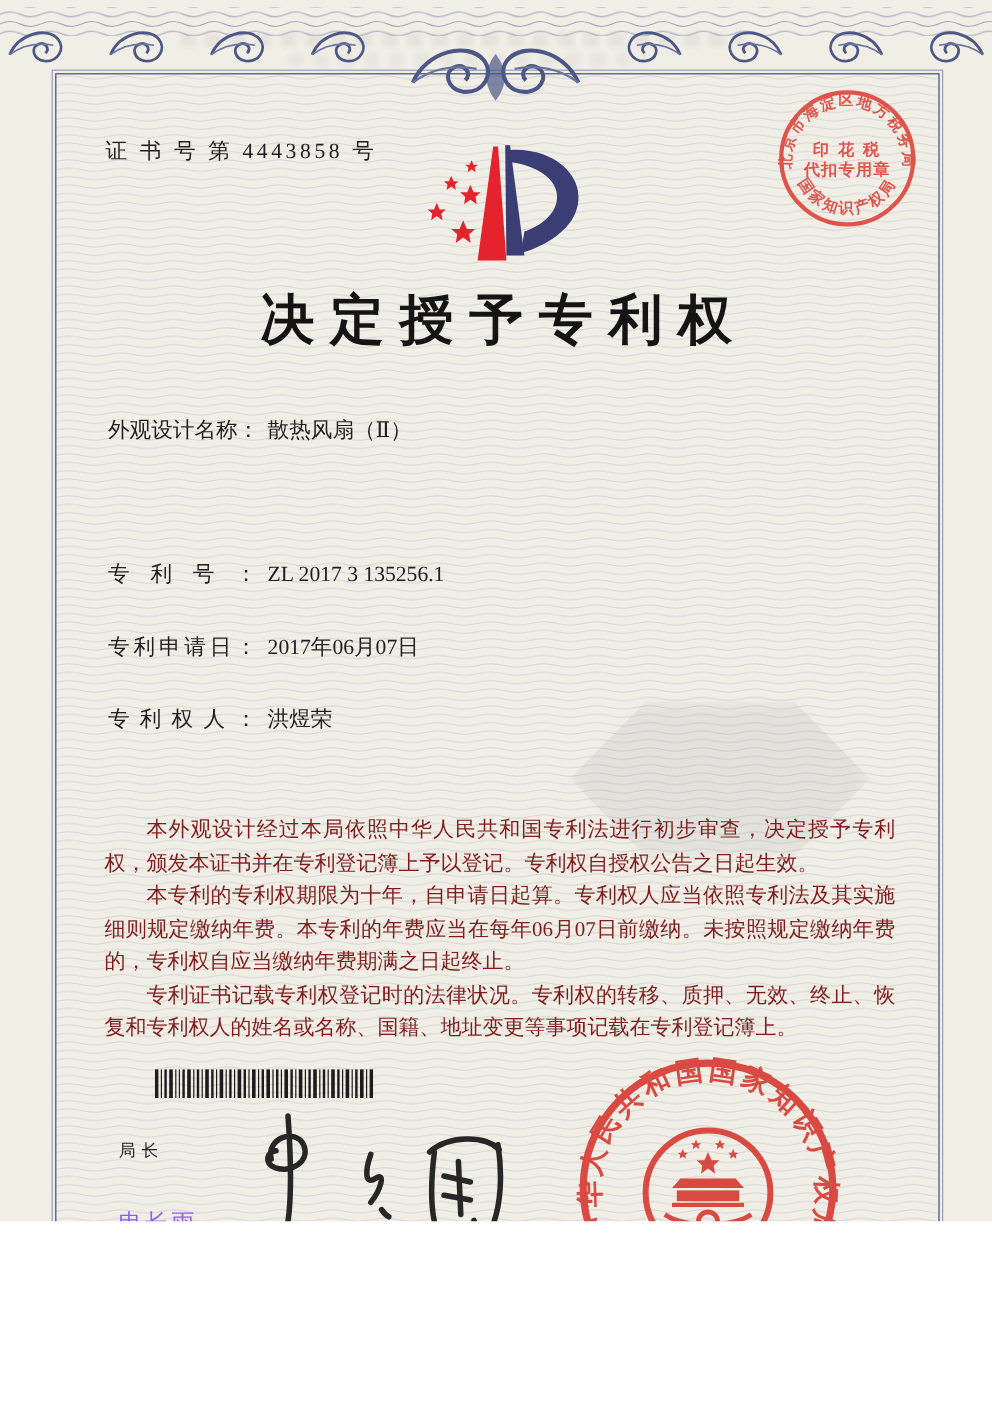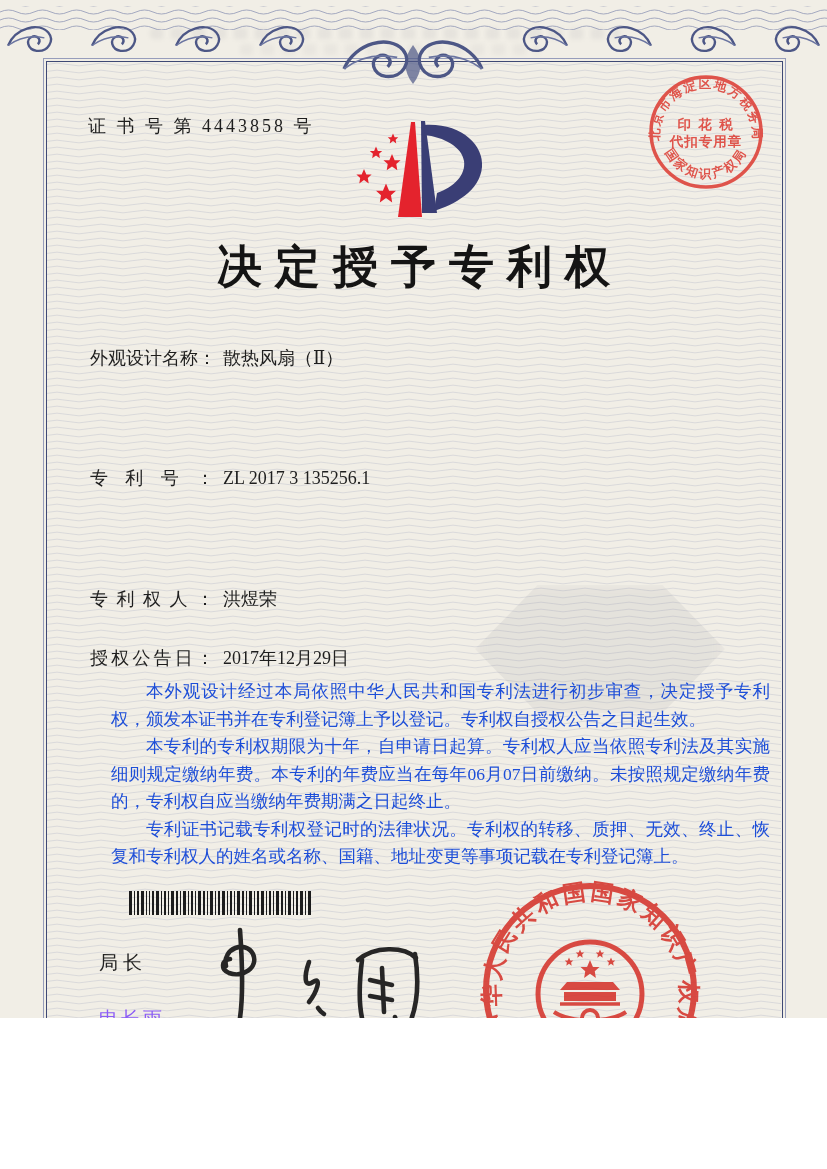--- a/index.html
+++ b/index.html
@@ -155,6 +155,9 @@
     </div>
     <div class="frow" style="top:466px;">
       <span class="f-label">专利号：</span><span class="f-value">ZL 2017 3 135256.1</span>
+    </div>
+    <div class="frow" style="top:527px;">
+      <span class="f-label">专利申请日：</span><span class="f-value">2017年06月07日</span>
     </div>
     <div class="frow" style="top:587px;">
       <span class="f-label">专利权人：</span><span class="f-value">洪煜荣</span>

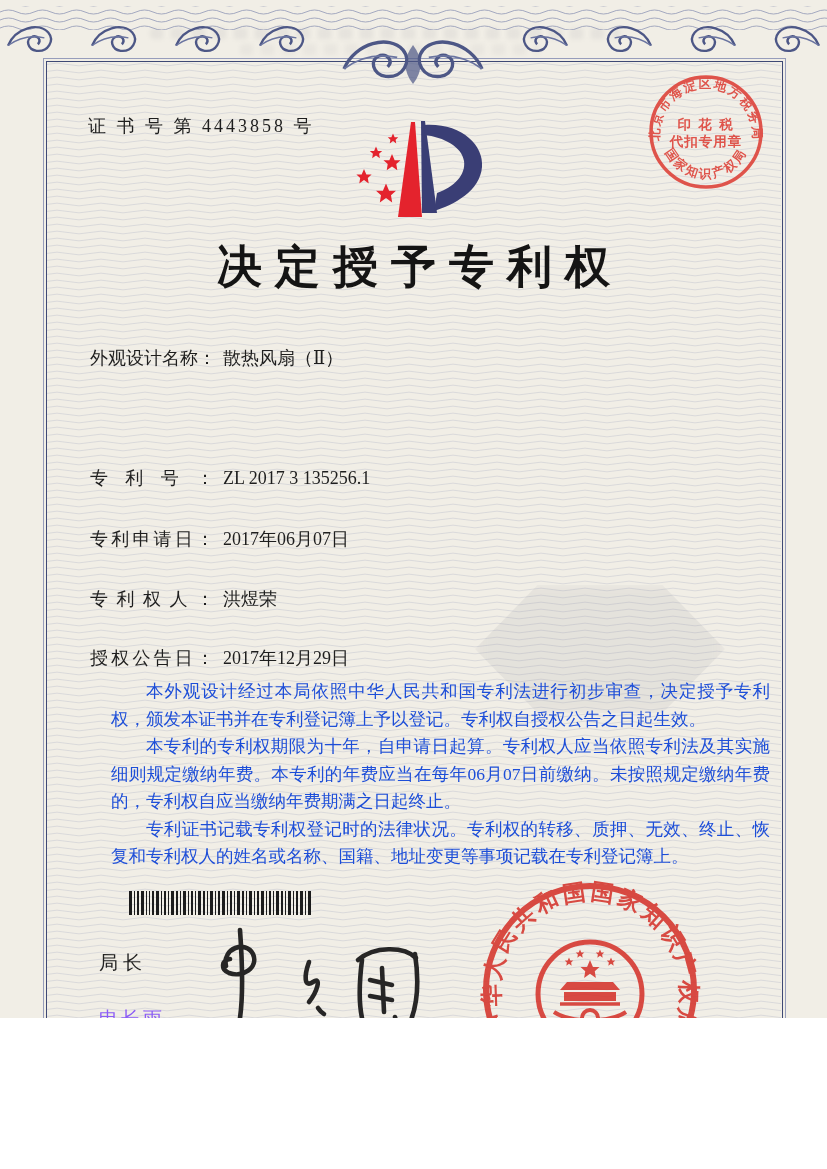--- a/index.html
+++ b/index.html
@@ -161,9 +161,6 @@
     </div>
     <div class="frow" style="top:587px;">
       <span class="f-label">专利权人：</span><span class="f-value">洪煜荣</span>
-    </div>
-    <div class="frow" style="top:646px;">
-      <span class="f-label">授权公告日：</span><span class="f-value">2017年12月29日</span>
     </div>
 
     <div class="body-text">

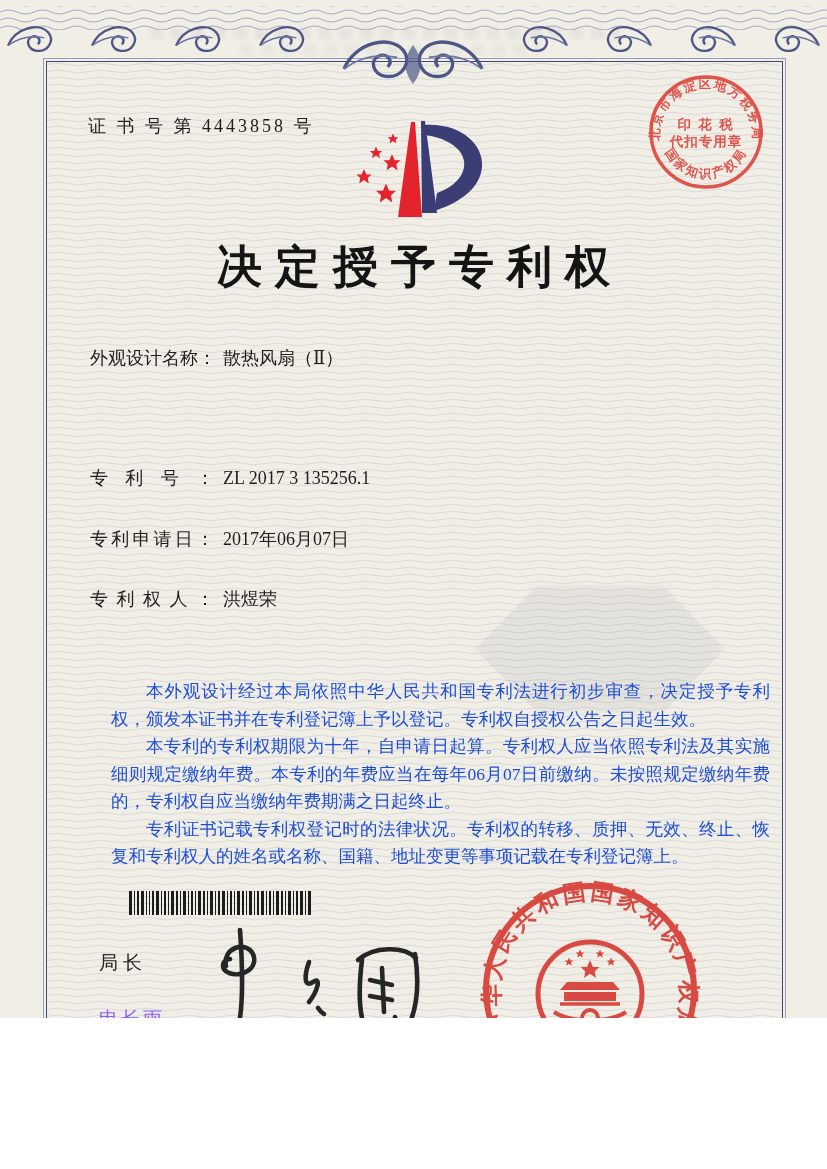--- a/index.html
+++ b/index.html
@@ -49,7 +49,7 @@
   .f-value{margin-left:9px;}
   .body-text{
     position:absolute;left:87px;top:678px;width:659px;
-    font-size:17.5px;line-height:27.5px;text-align:justify;color:#1d4ed8;margin-left:24px;
+    font-size:17.5px;line-height:27.5px;text-align:justify;color:#7f1d1d;
   }
   .body-text p{margin:0;text-indent:2em;}
   .barcode{position:absolute;left:129px;top:891px;width:182px;height:24px;}

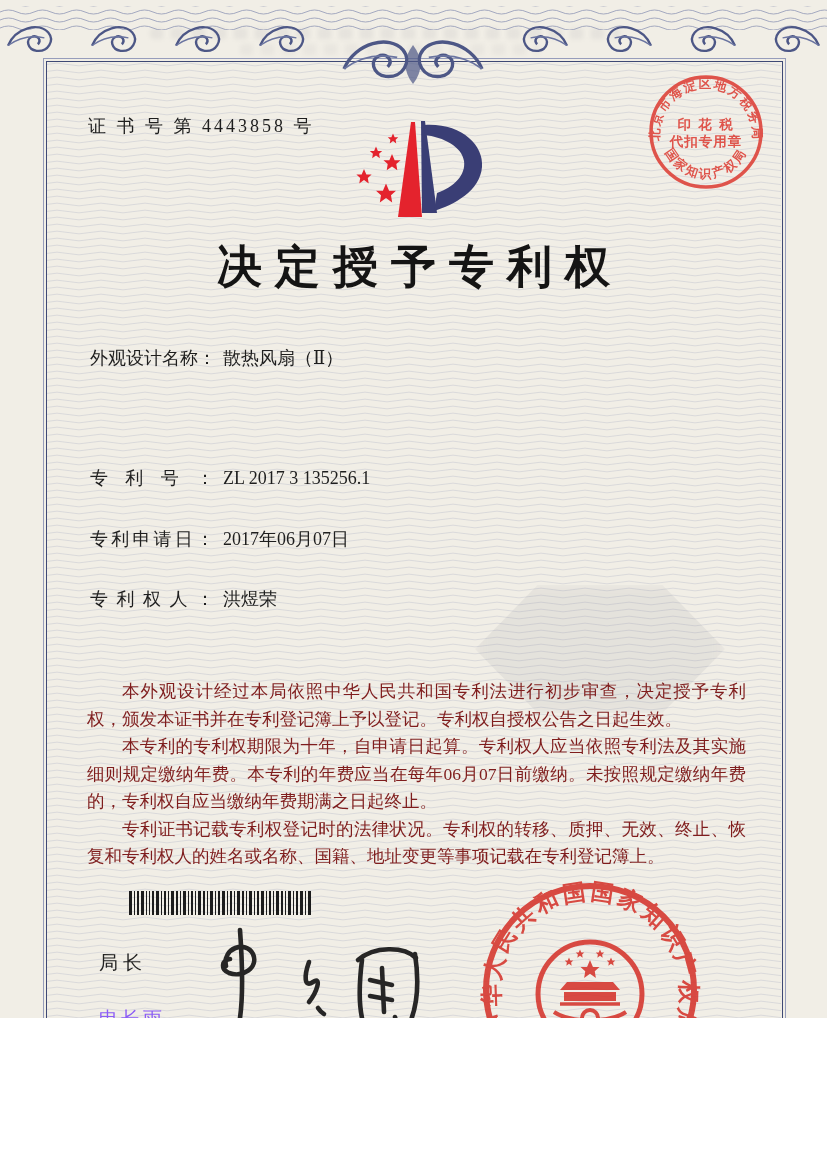--- a/index.html
+++ b/index.html
@@ -53,7 +53,7 @@
   }
   .body-text p{margin:0;text-indent:2em;}
   .barcode{position:absolute;left:129px;top:891px;width:182px;height:24px;}
-  .sig-title{position:absolute;left:99px;top:950px;font-family:"Liberation Sans","DejaVu Sans",sans-serif;font-size:19px;letter-spacing:5px;color:#222;}
+  .sig-title{position:absolute;left:99px;top:950px;font-family:"Liberation Sans","DejaVu Sans",sans-serif;font-size:14px;letter-spacing:5px;color:#222;}
   .sig-name{position:absolute;left:99px;top:990px;font-family:"Liberation Sans","DejaVu Sans",sans-serif;font-size:19px;letter-spacing:3px;color:#8b5cf6;margin-top:16px;}
   .sig-hand{position:absolute;left:210px;top:924px;width:235px;height:110px;}
   .seal{position:absolute;left:478px;top:878px;width:224px;height:224px;z-index:4;}

